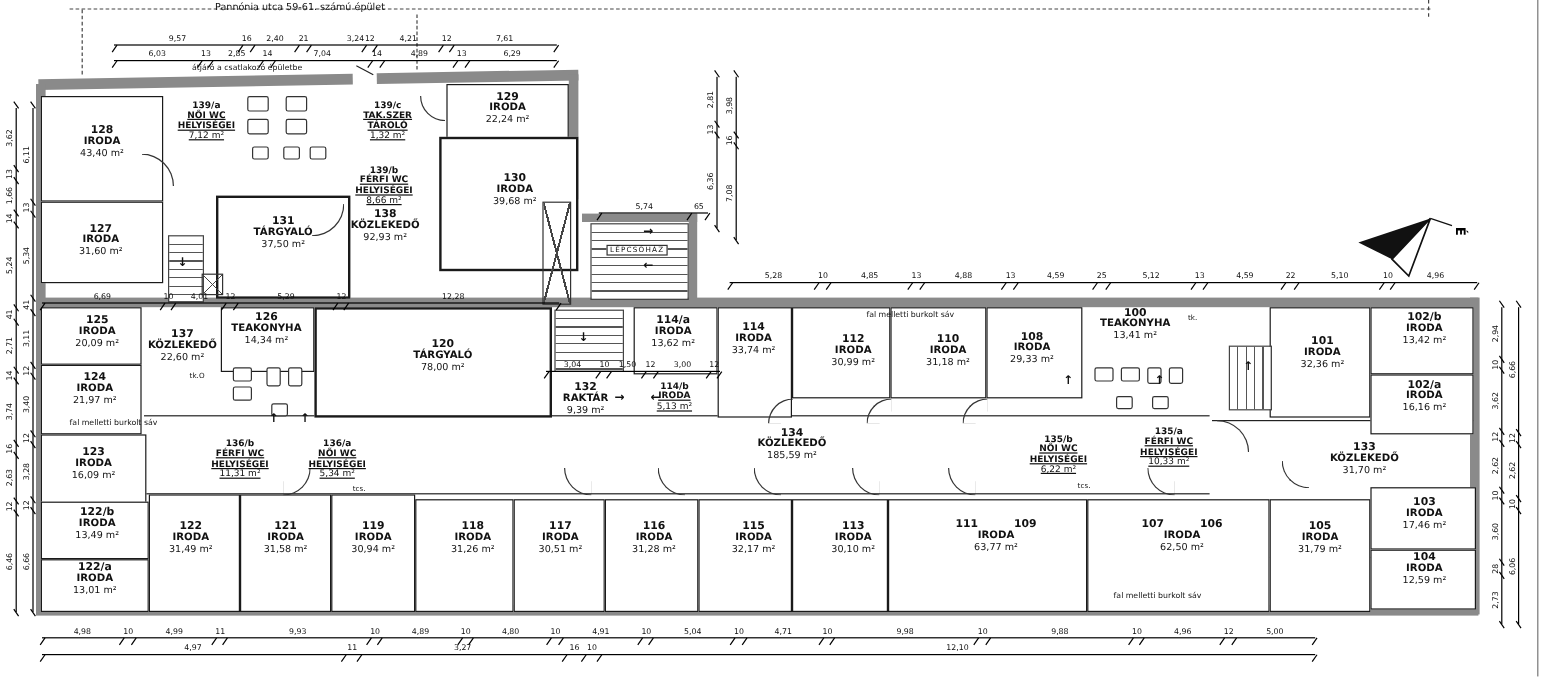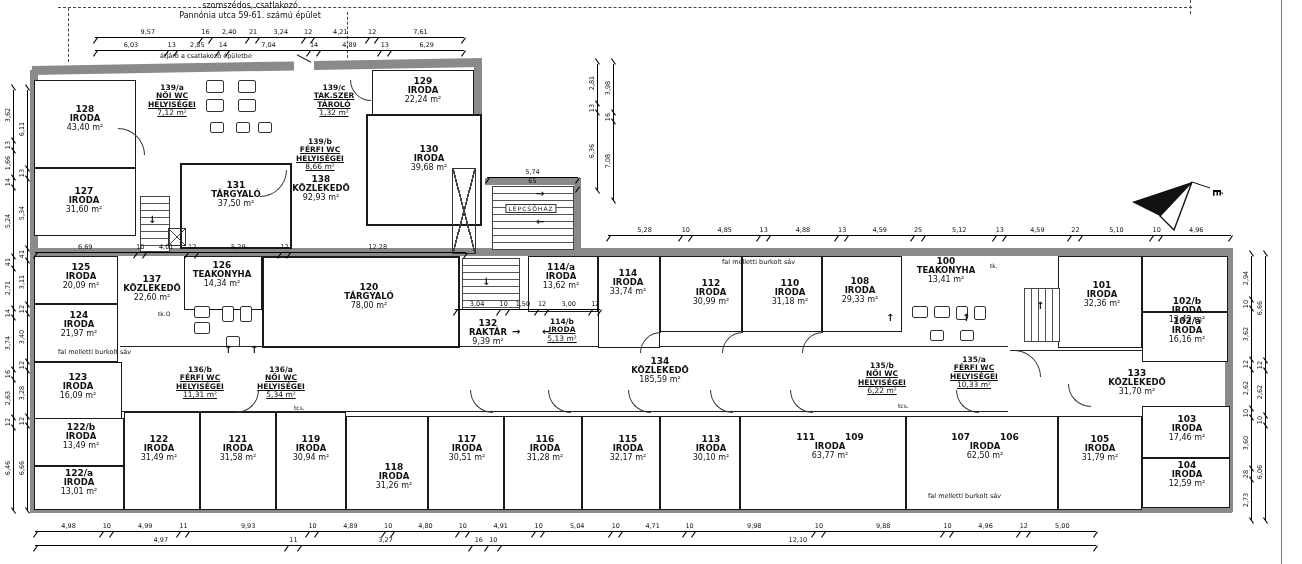--- a/index.html
+++ b/index.html
@@ -64,7 +64,6 @@
 <div id="plan">
 
   <div class="title">
-    <div>szomszédos, csatlakozó</div>
     <div>Pannónia utca 59-61. számú épület</div>
   </div>
   <div class="passage">átjáró a csatlakozó épületbe</div>

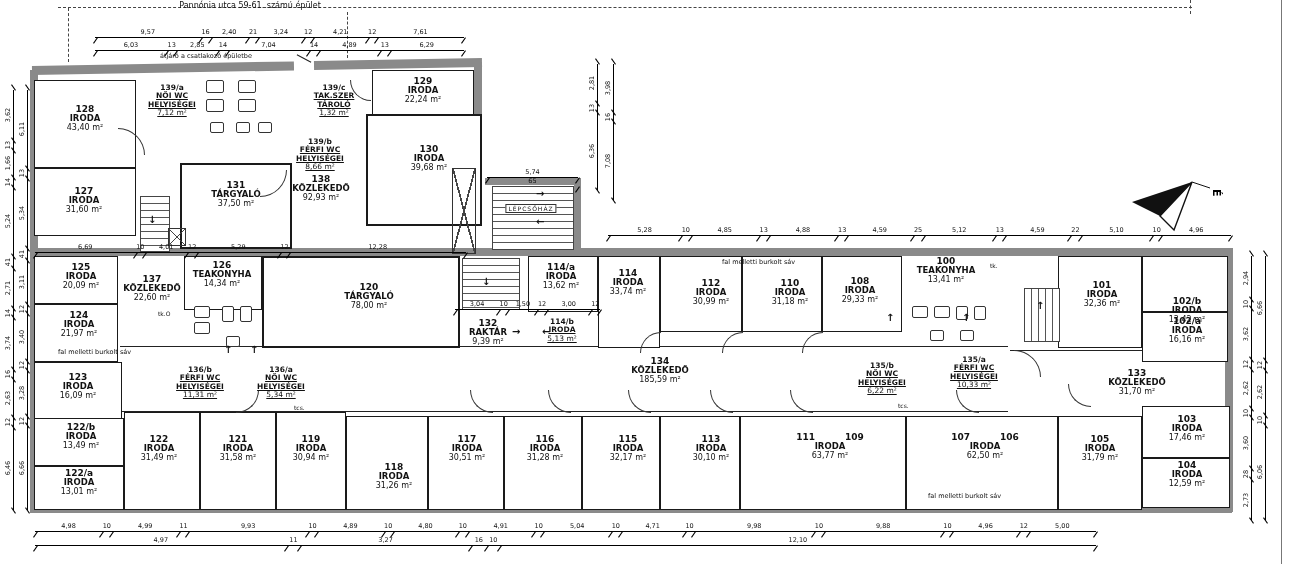--- a/index.html
+++ b/index.html
@@ -390,7 +390,7 @@
       <div class="seg" style="flex-grow: 21;">
         <span>21</span>
       </div>
-      <div class="seg" style="flex-grow: 324;">
+      <div class="seg" style="flex-grow: 324; justify-content: flex-end;">
         <span>3,24</span>
       </div>
       <div class="seg" style="flex-grow: 12;">

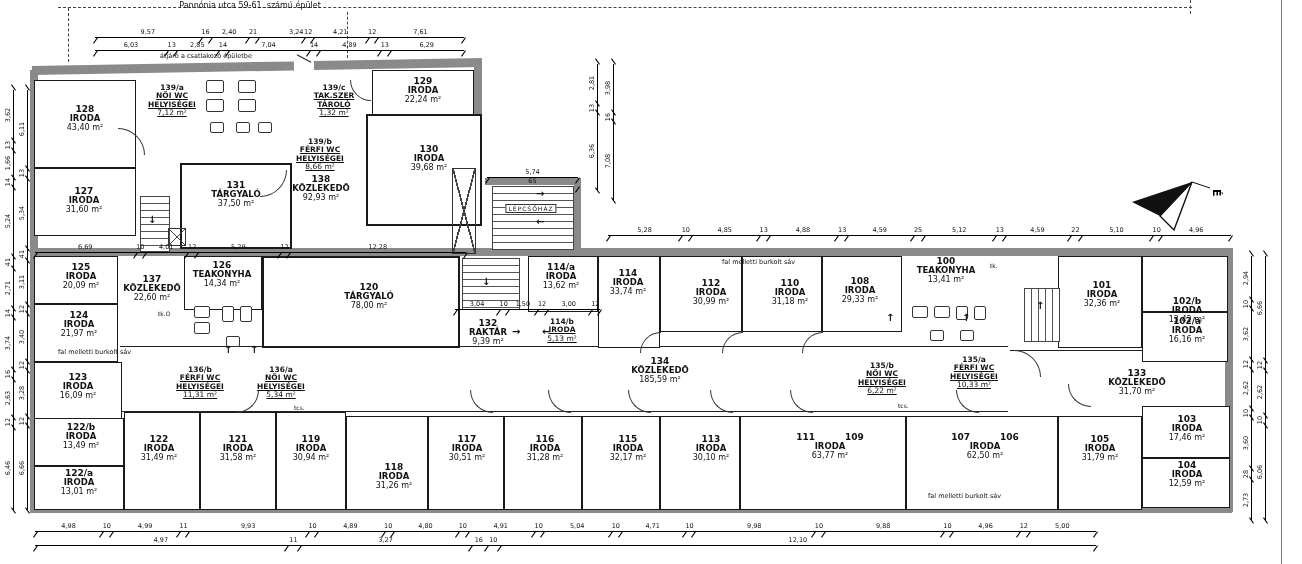--- a/index.html
+++ b/index.html
@@ -126,7 +126,7 @@
       <div class="rl-type">NŐI WC HELYISÉGEI</div>
       <div class="rl-area">7,12 m²</div>
     </div>
-    <div class="room-label wc" style="left: 334px; top: 84px; width: 60px; text-align: center;">
+    <div class="room-label wc" style="left: 323px; top: 84px; width: 60px; text-align: center;">
       <div class="rl-num">139/c</div>
       <div class="rl-type">TAK.SZER TÁROLÓ</div>
       <div class="rl-area">1,32 m²</div>

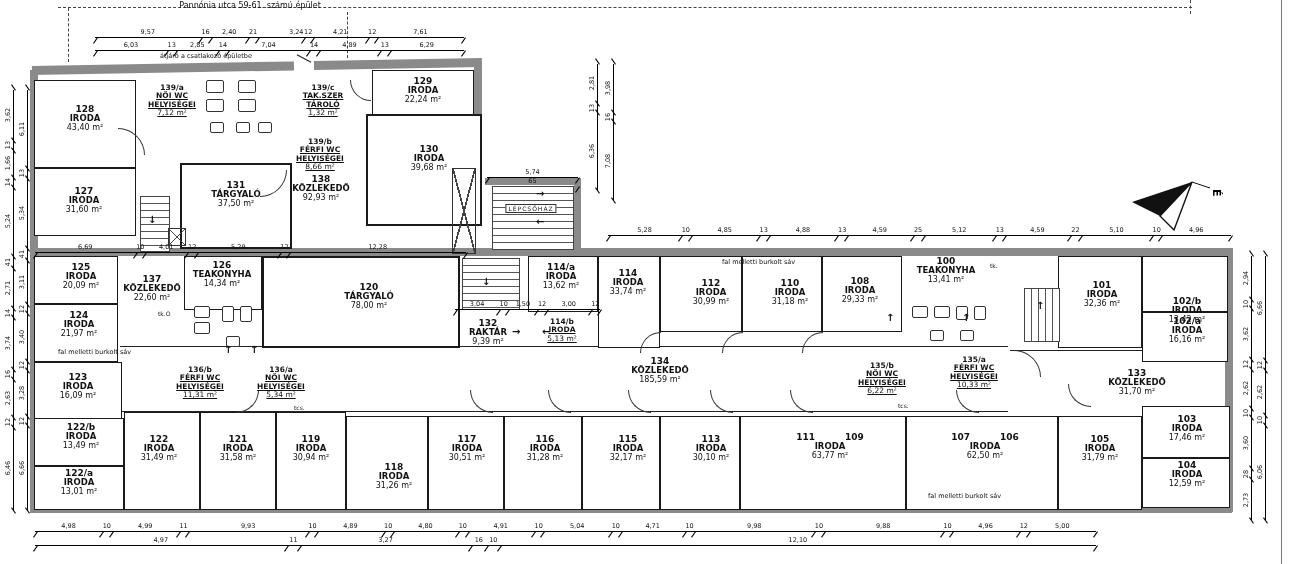--- a/index.html
+++ b/index.html
@@ -718,7 +718,7 @@
         <span>6,06</span>
       </div>
     </div>
-    <div class="dim dim-h" style="left: 487px; top: 168px; width: 91px; flex-direction: column;">
+    <div class="dim dim-h" style="left: 499px; top: 168px; width: 91px;">
       <div class="seg" style="flex-grow: 574;">
         <span>5,74</span>
       </div>

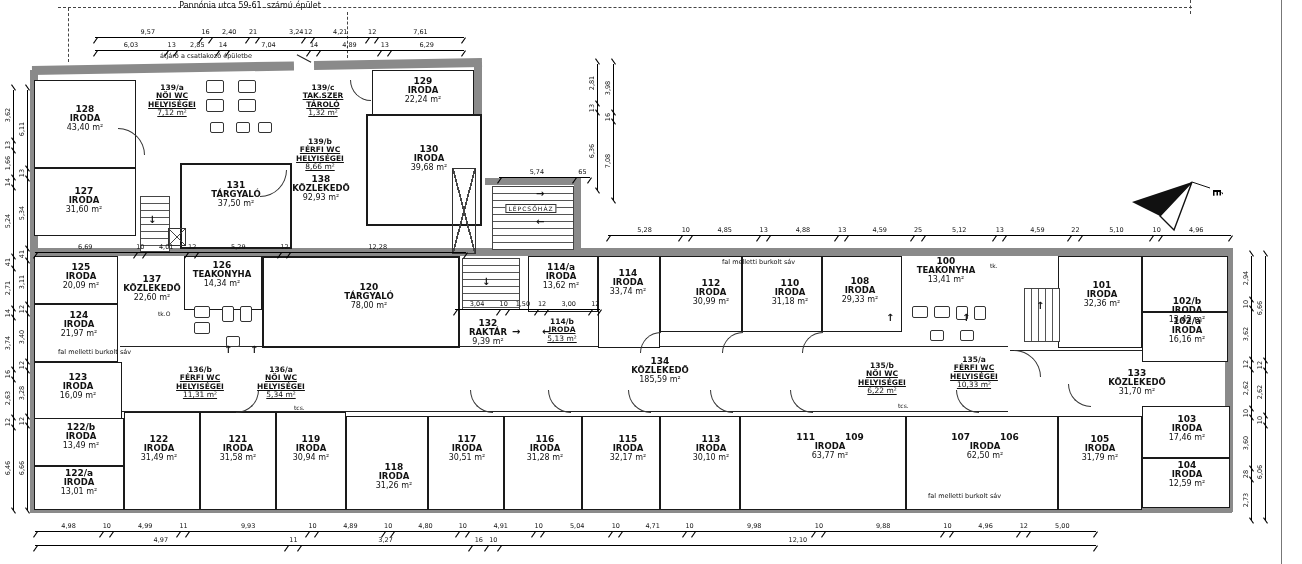--- a/index.html
+++ b/index.html
@@ -276,7 +276,7 @@
       <div class="rl-area">32,36 m²</div>
     </div>
     <div class="room" style="left: 1142px; top: 256px; width: 86px; height: 56px;"></div>
-    <div class="room-label" style="left: 1187px; top: 260px; width: 74px; margin-top: 36px;">
+    <div class="room-label" style="left: 1187px; top: 260px; width: 74px;">
       <div class="rl-num">102/b</div>
       <div class="rl-type">IRODA</div>
       <div class="rl-area">13,42 m²</div>

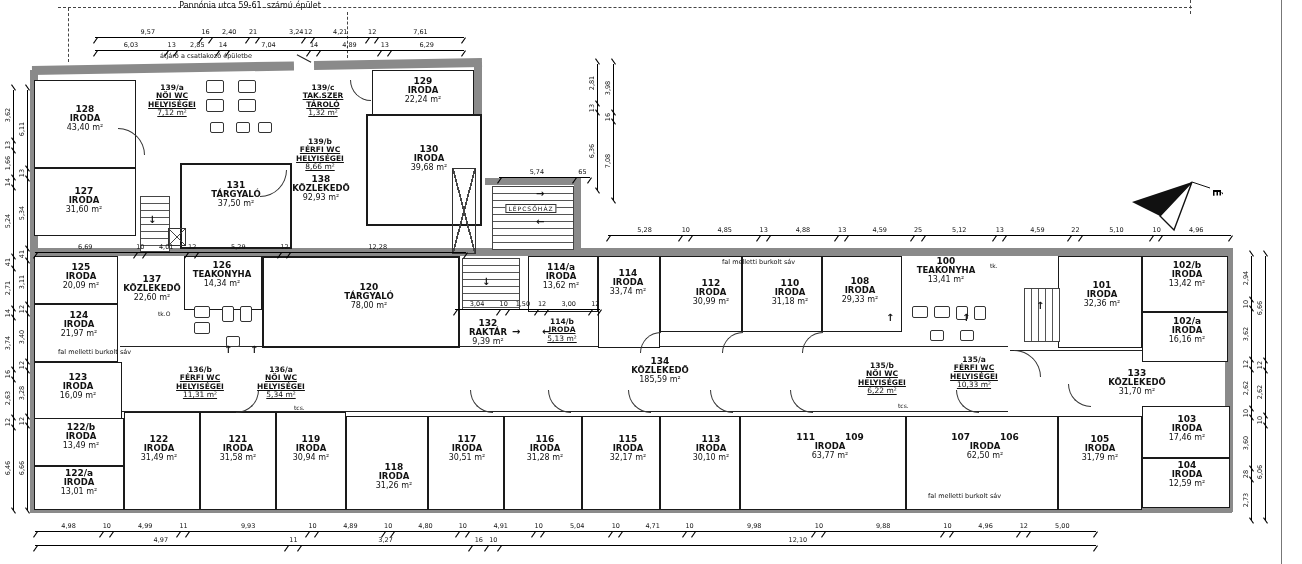--- a/index.html
+++ b/index.html
@@ -318,7 +318,7 @@
       <div class="rl-area">30,94 m²</div>
     </div>
     <div class="room" style="left: 346px; top: 416px; width: 82px; height: 94px;"></div>
-    <div class="room-label" style="left: 394px; top: 434px; width: 74px; margin-top: 28px;">
+    <div class="room-label" style="left: 394px; top: 434px; width: 74px;">
       <div class="rl-num">118</div>
       <div class="rl-type">IRODA</div>
       <div class="rl-area">31,26 m²</div>

